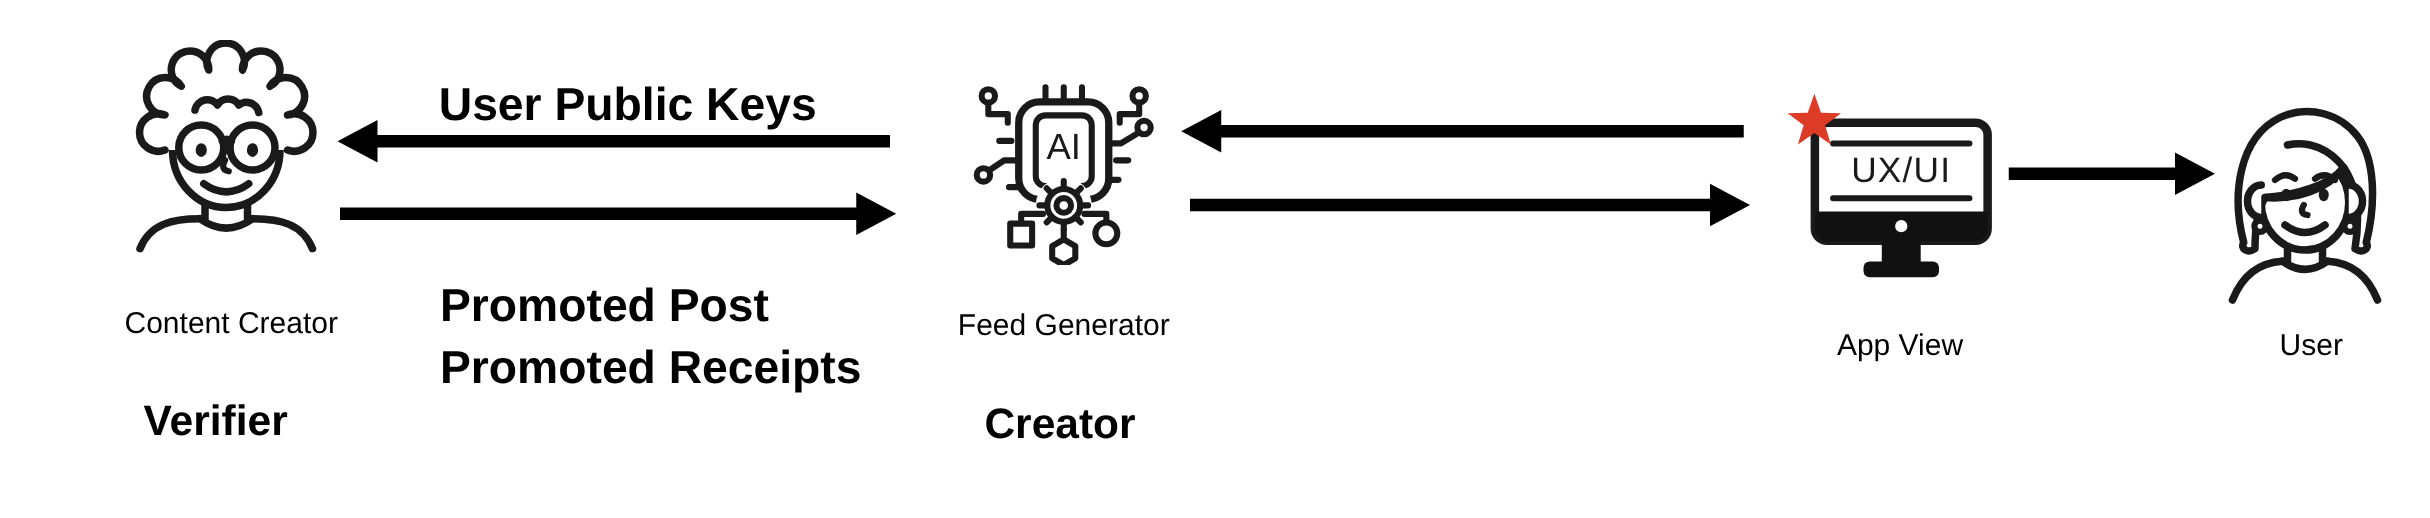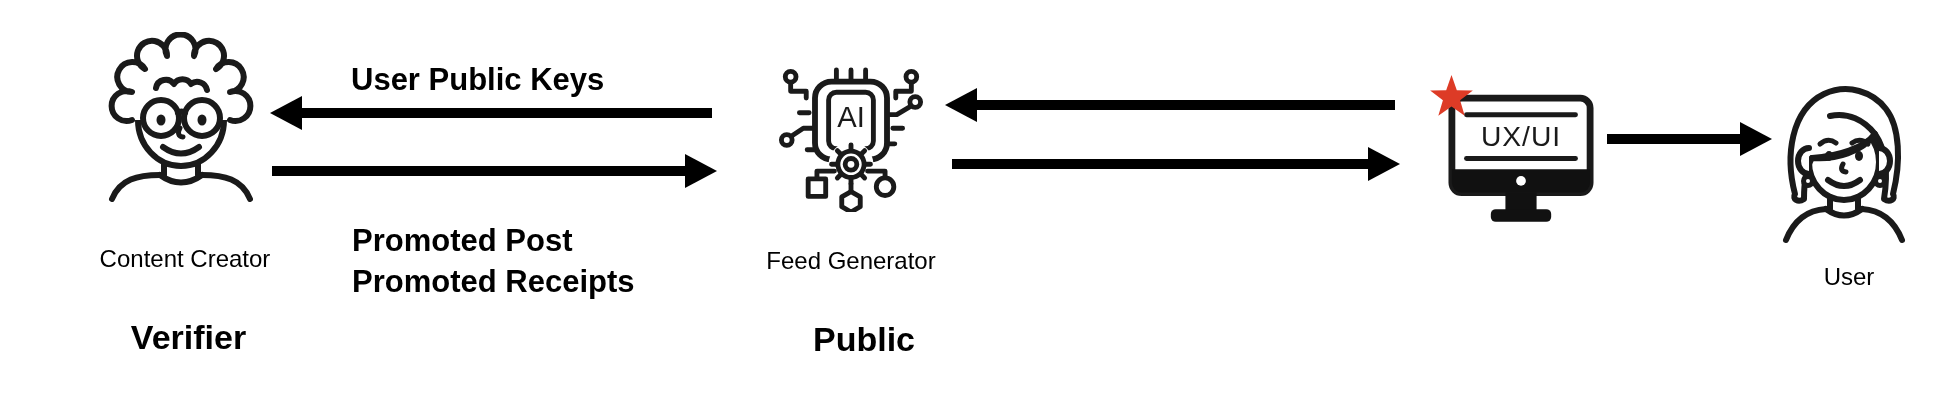--- a/index.html
+++ b/index.html
@@ -55,7 +55,7 @@
   .arrow.dir-left  .head{left:0;border-right:32px solid #000;}
   .arrow-label{
     position:absolute;
-    font-size:31px;
+    font-size:37px;
     font-weight:bold;
     line-height:1.32;
     color:#000;

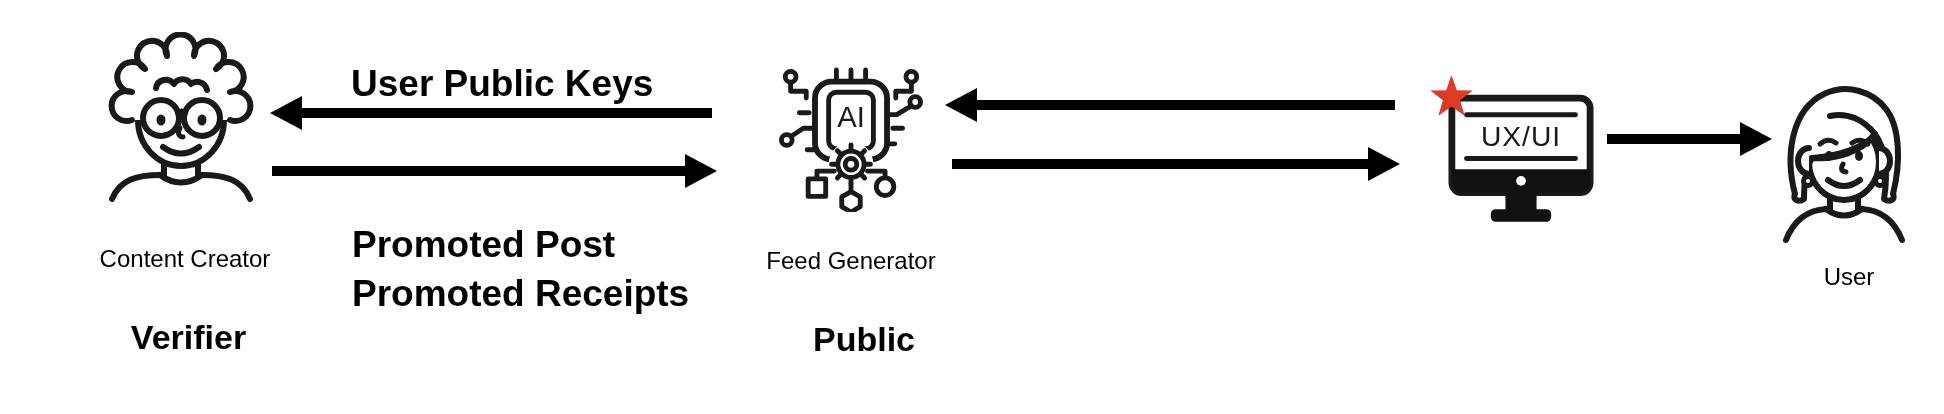--- a/index.html
+++ b/index.html
@@ -191,6 +191,7 @@
   <svg class="abs" style="left:1428px;top:74px;" width="47" height="47" viewBox="0 0 46 46">
     <polygon fill="#DD3B26" points="23,1 28.2,15.9 43.9,16.2 31.4,25.7 35.9,40.8 23,31.8 10.1,40.8 14.6,25.7 2.1,16.2 17.8,15.9"></polygon>
   </svg>
+  <div class="node-label" style="left:1335px;top:264px;width:370px;">App View</div>
 
   <div class="arrow dir-right" style="left:1607px;top:121px;width:165px;">
     <div class="shaft"></div>

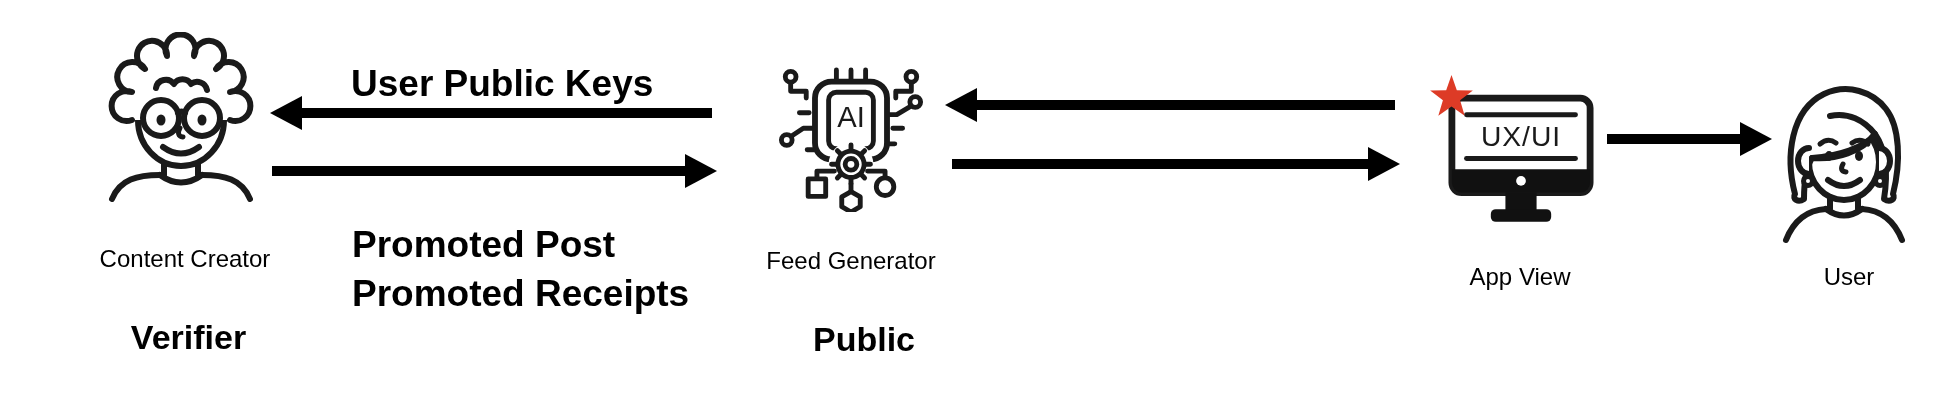--- a/index.html
+++ b/index.html
@@ -28,7 +28,6 @@
     text-align:center;
     color:#000;
     white-space:nowrap;
-    padding-left:16px;
   }
   .arrow{
     position:absolute;

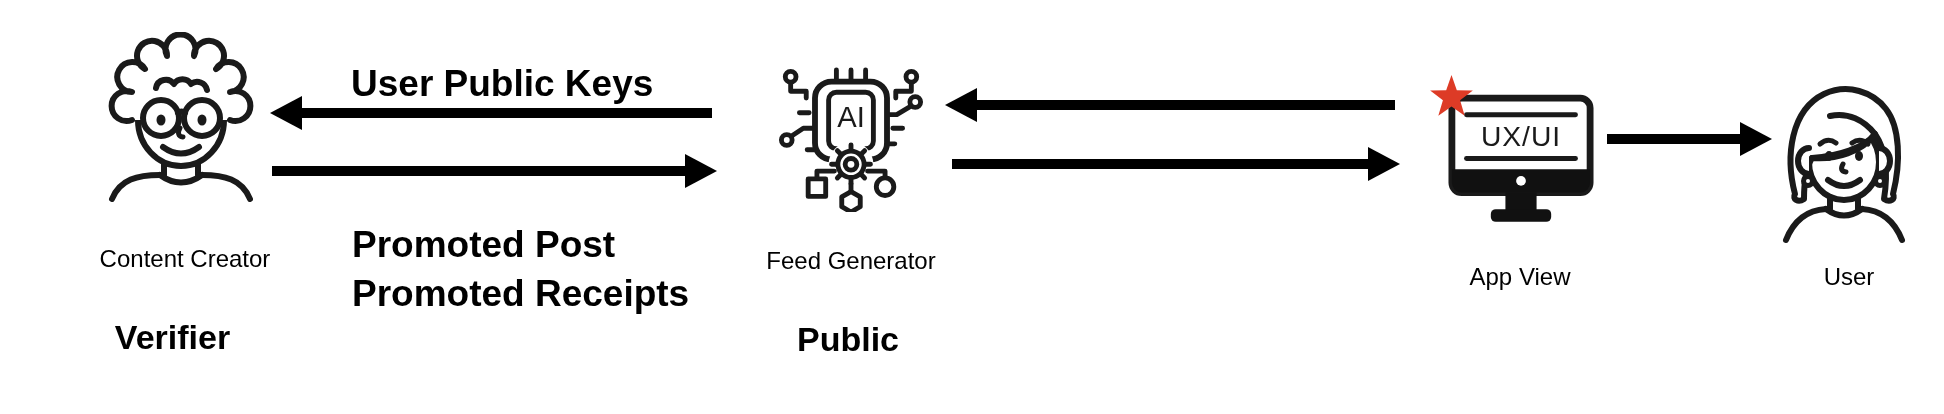--- a/index.html
+++ b/index.html
@@ -161,7 +161,7 @@
     <polygon class="stroke fillwhite" stroke-width="5" points="75,129 84.5,134.5 84.5,144.5 75,150 65.5,144.5 65.5,134.5"></polygon>
   </svg>
   <div class="node-label" style="left:666px;top:248px;width:370px;">Feed Generator</div>
-  <div class="role-label" style="left:663px;top:322px;width:370px;">Public</div>
+  <div class="role-label" style="left:663px;top:322px;width:370px;">Creator</div>
 
   <div class="arrow dir-left" style="left:945px;top:87px;width:450px;">
     <div class="shaft"></div>

